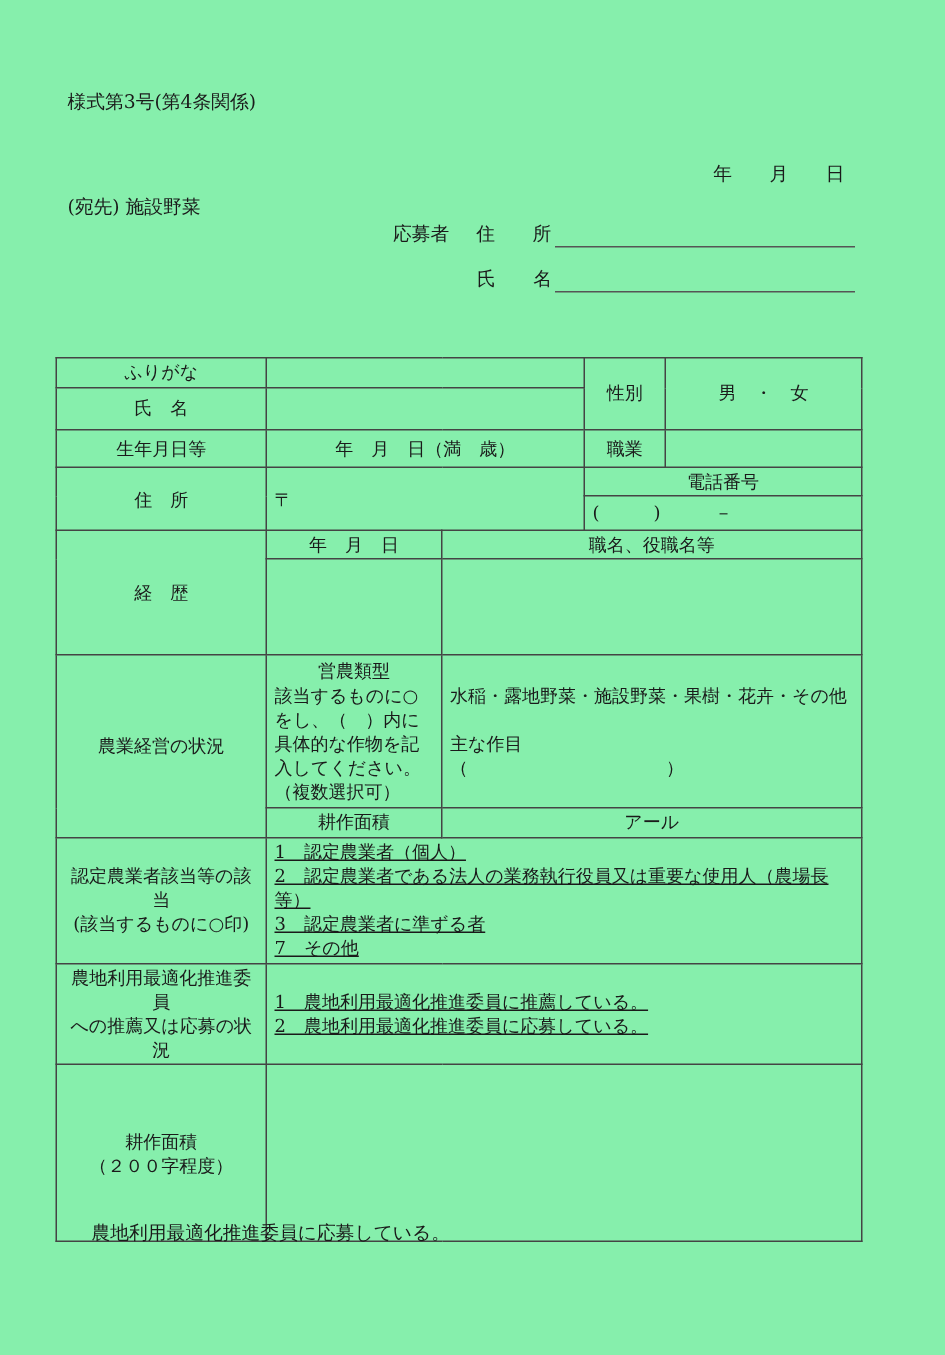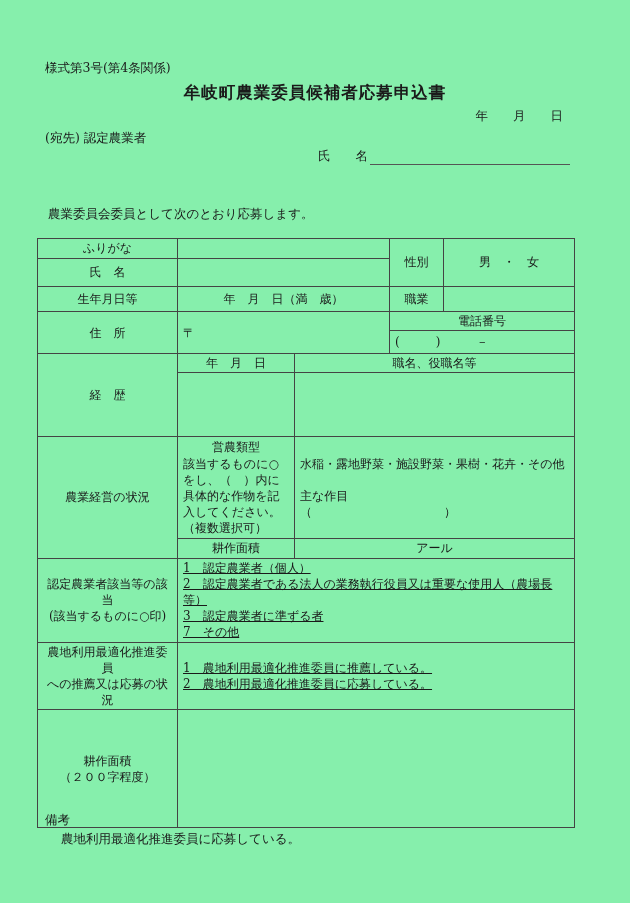--- a/index.html
+++ b/index.html
@@ -51,7 +51,6 @@
 
   <div class="stamp">様式第3号(第4条関係)</div>
 
-  <div class="doc-title">牟岐町農業委員候補者応募申込書</div>
 
   <div class="date-line">年　　月　　日</div>
 

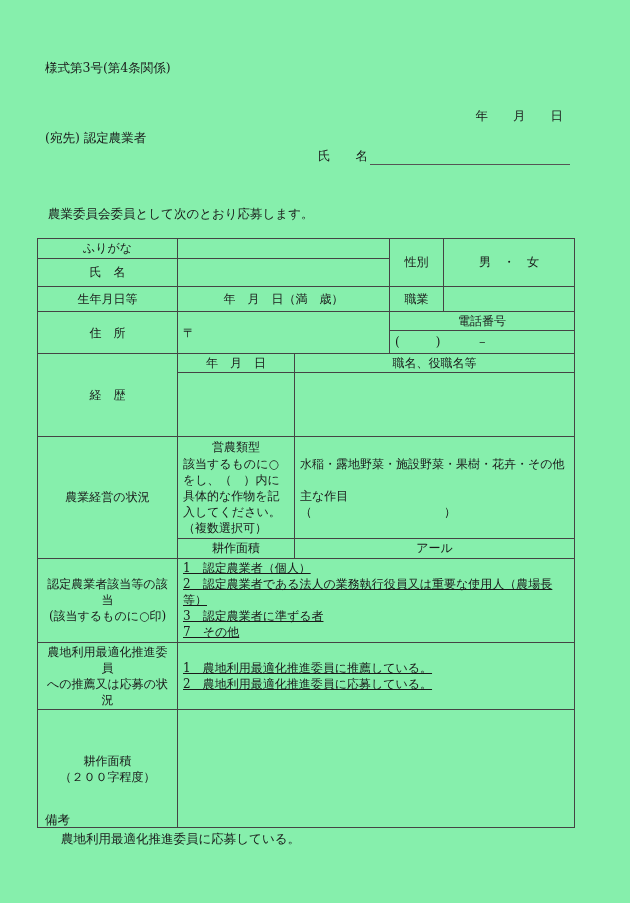--- a/index.html
+++ b/index.html
@@ -54,7 +54,7 @@
 
   <div class="date-line">年　　月　　日</div>
 
-  <div class="recipient">(宛先) 認定農業者</div>
+  <div class="recipient">(宛先) 施設野菜</div>
 
   <div class="applicant">
     <div class="app-row">

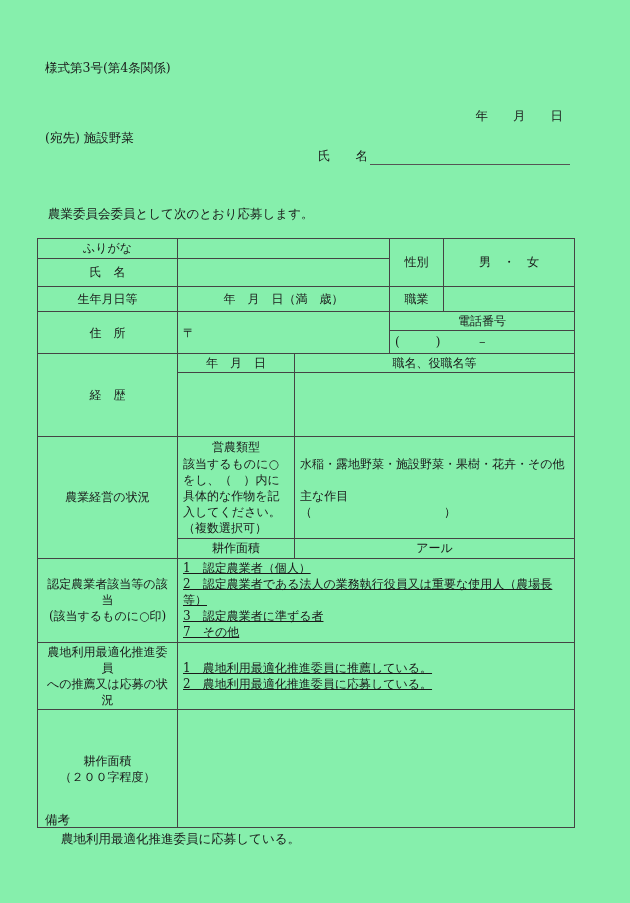--- a/index.html
+++ b/index.html
@@ -57,6 +57,9 @@
   <div class="recipient">(宛先) 施設野菜</div>
 
   <div class="applicant">
+    <div class="app-row">
+      <span>応募者</span><span style="display:inline-block;width:18px;"></span><span>住　　所</span><span class="fill-line"></span>
+    </div>
     <div class="app-row">
       <span class="app-spacer"></span><span>氏　　名</span><span class="fill-line"></span>
     </div>

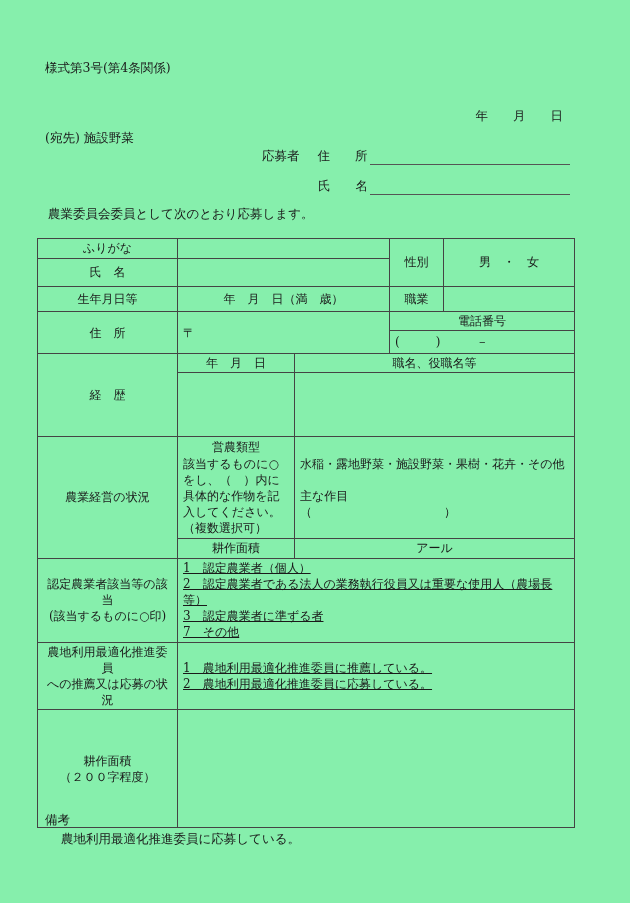--- a/index.html
+++ b/index.html
@@ -65,7 +65,6 @@
     </div>
   </div>
 
-  <div class="intro">農業委員会委員として次のとおり応募します。</div>
 
   <table class="form">
     <colgroup>

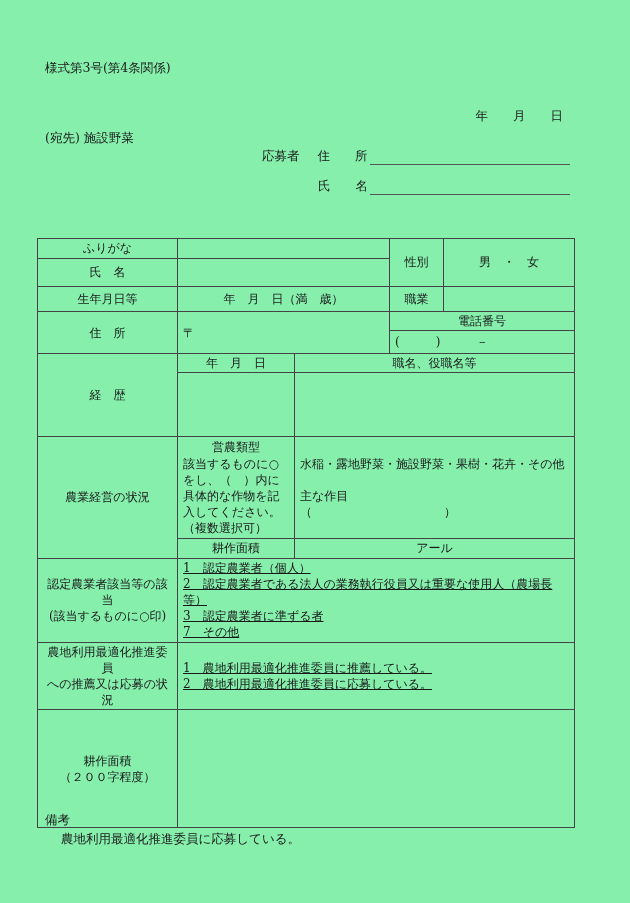--- a/index.html
+++ b/index.html
@@ -152,7 +152,6 @@
     </table>
 
   <div class="notes">
-    <div>備考</div>
     <div class="notes-body">農地利用最適化推進委員に応募している。</div>
   </div>
 

